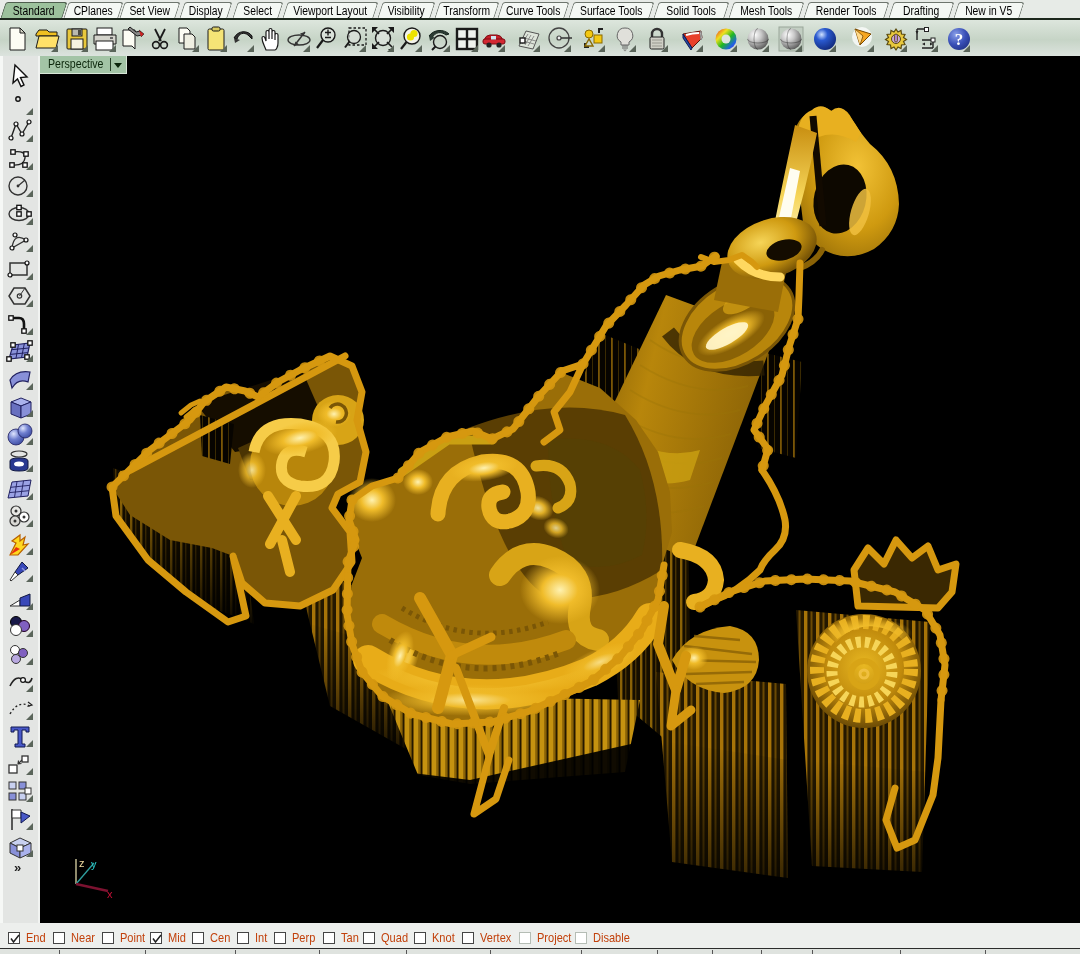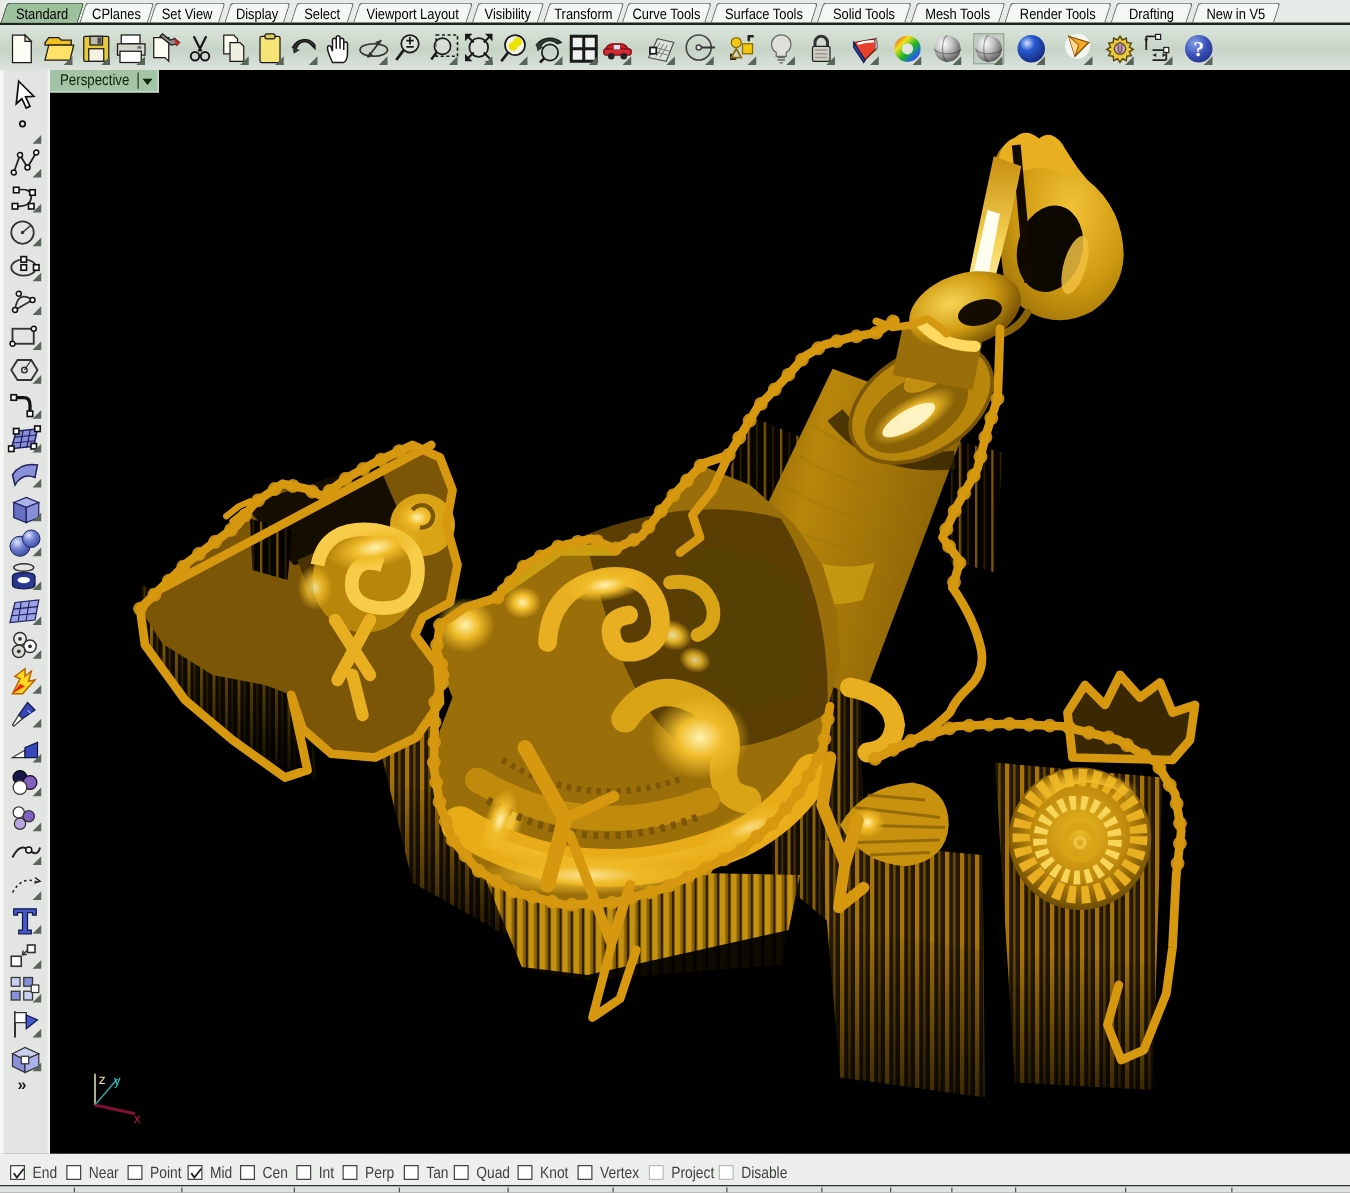--- a/index.html
+++ b/index.html
@@ -30,7 +30,7 @@
     border-left:4px solid transparent; border-right:4px solid transparent;
     border-top:5px solid #0b260b; }
   #osnap { position:relative; height:25px; background:#edefed;
-    font-size:13px; color:#404040; }
+    font-size:13px; color:#c2410c; }
   .os { position:absolute; top:8px; height:14px; line-height:14px; transform:scaleX(.85); transform-origin:0 50%; }
   .cb { position:absolute; top:9px; width:12px; height:12px; background:#fff;
     border:1px solid #454545; }

